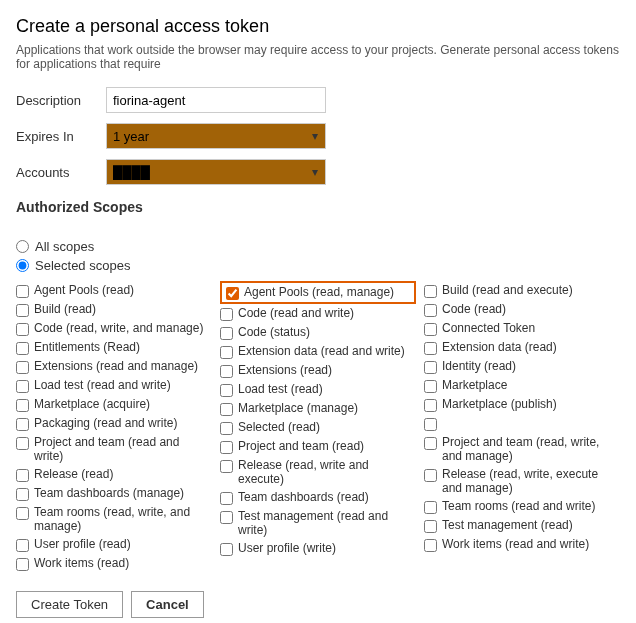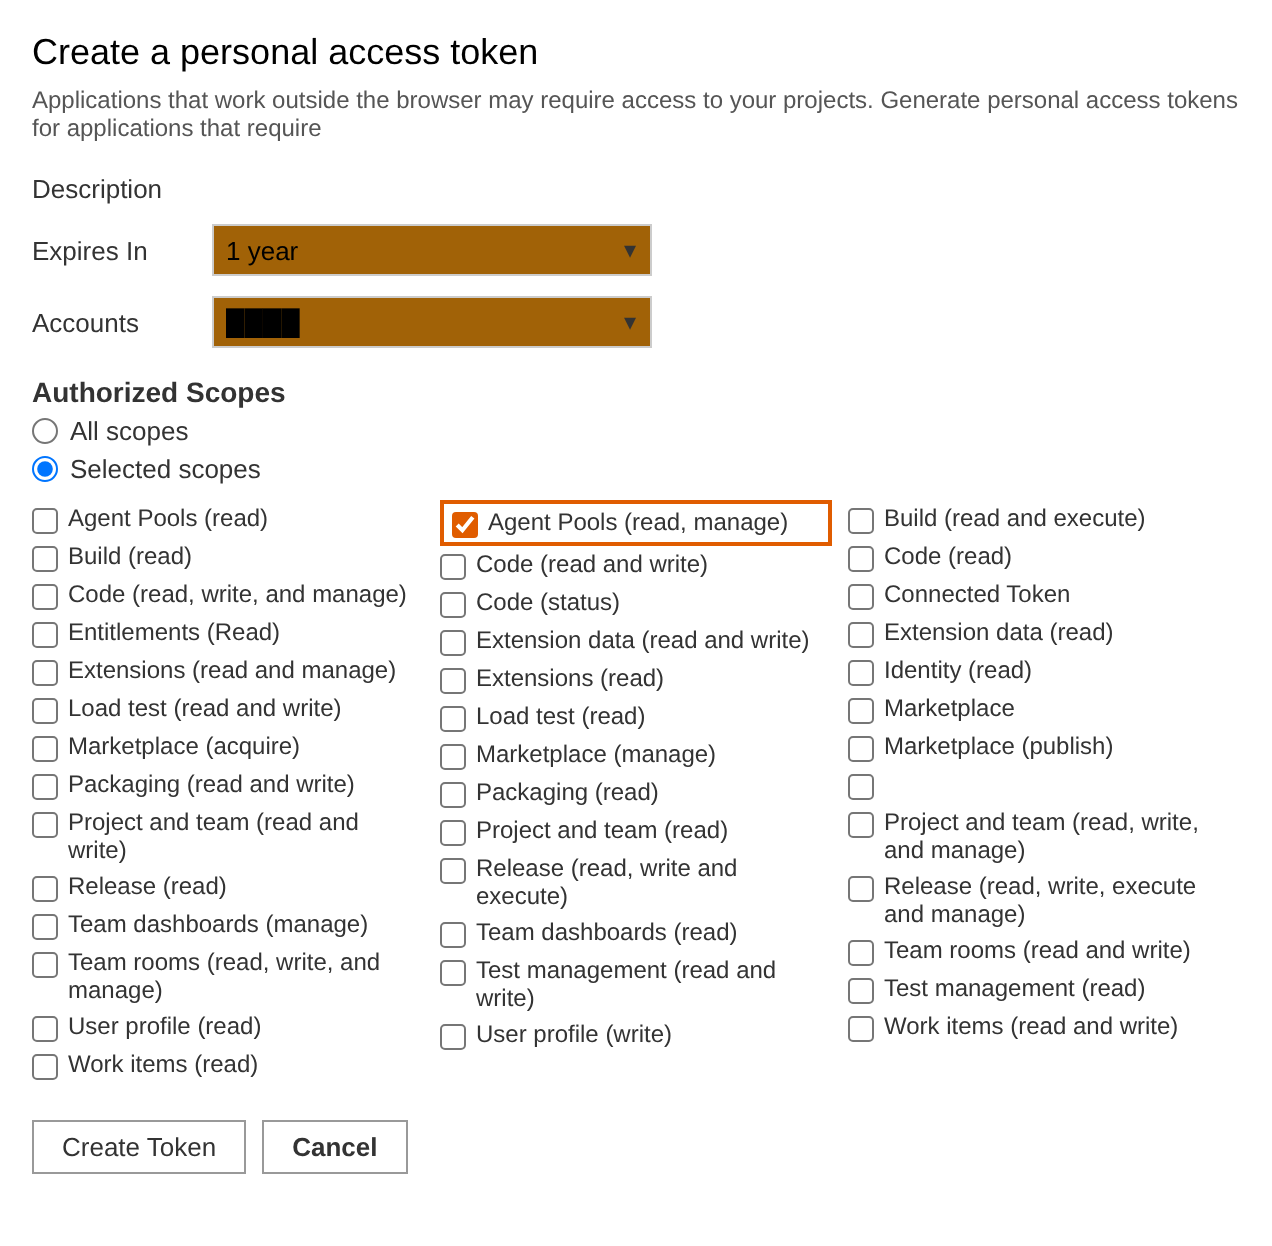--- a/index.html
+++ b/index.html
@@ -139,6 +139,7 @@
 
 <div class="form-row">
   <span class="form-label">Description</span>
+  <input class="form-input" type="text" value="fiorina-agent" style="">
 </div>
 
 <div class="form-row">

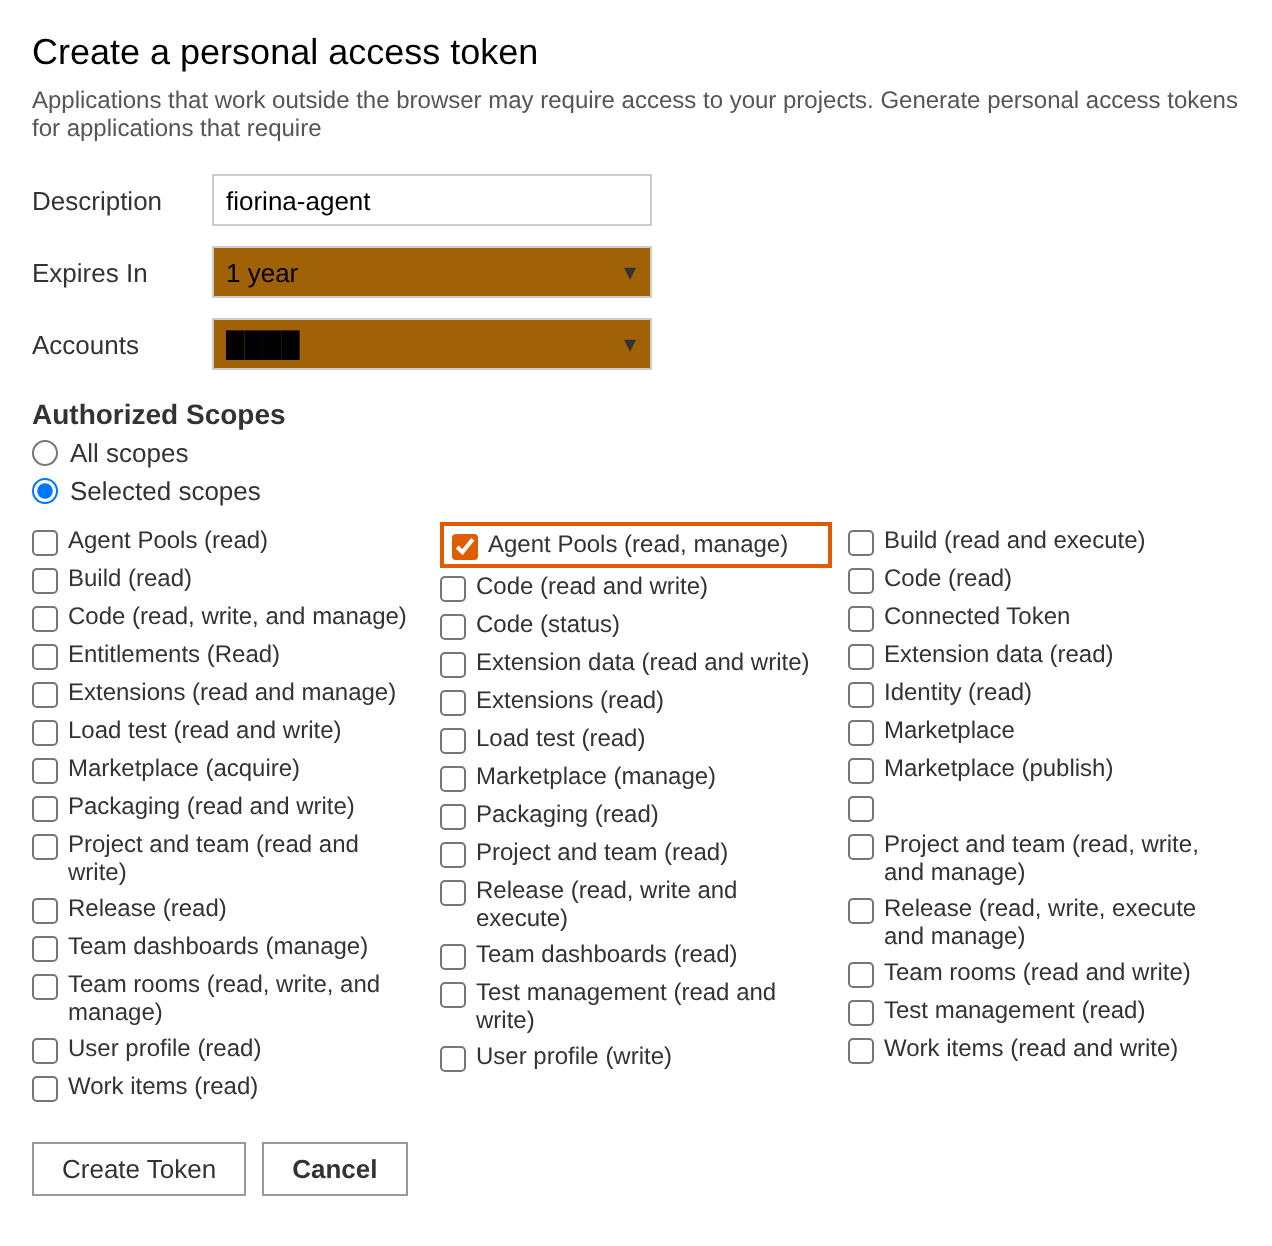--- a/index.html
+++ b/index.html
@@ -68,7 +68,7 @@
       font-size: 14px;
       font-weight: 600;
       margin-top: 14px;
-      margin-bottom: 4px;
+      margin-bottom: 24px;
     }
     .radio-group {
       margin-bottom: 8px;

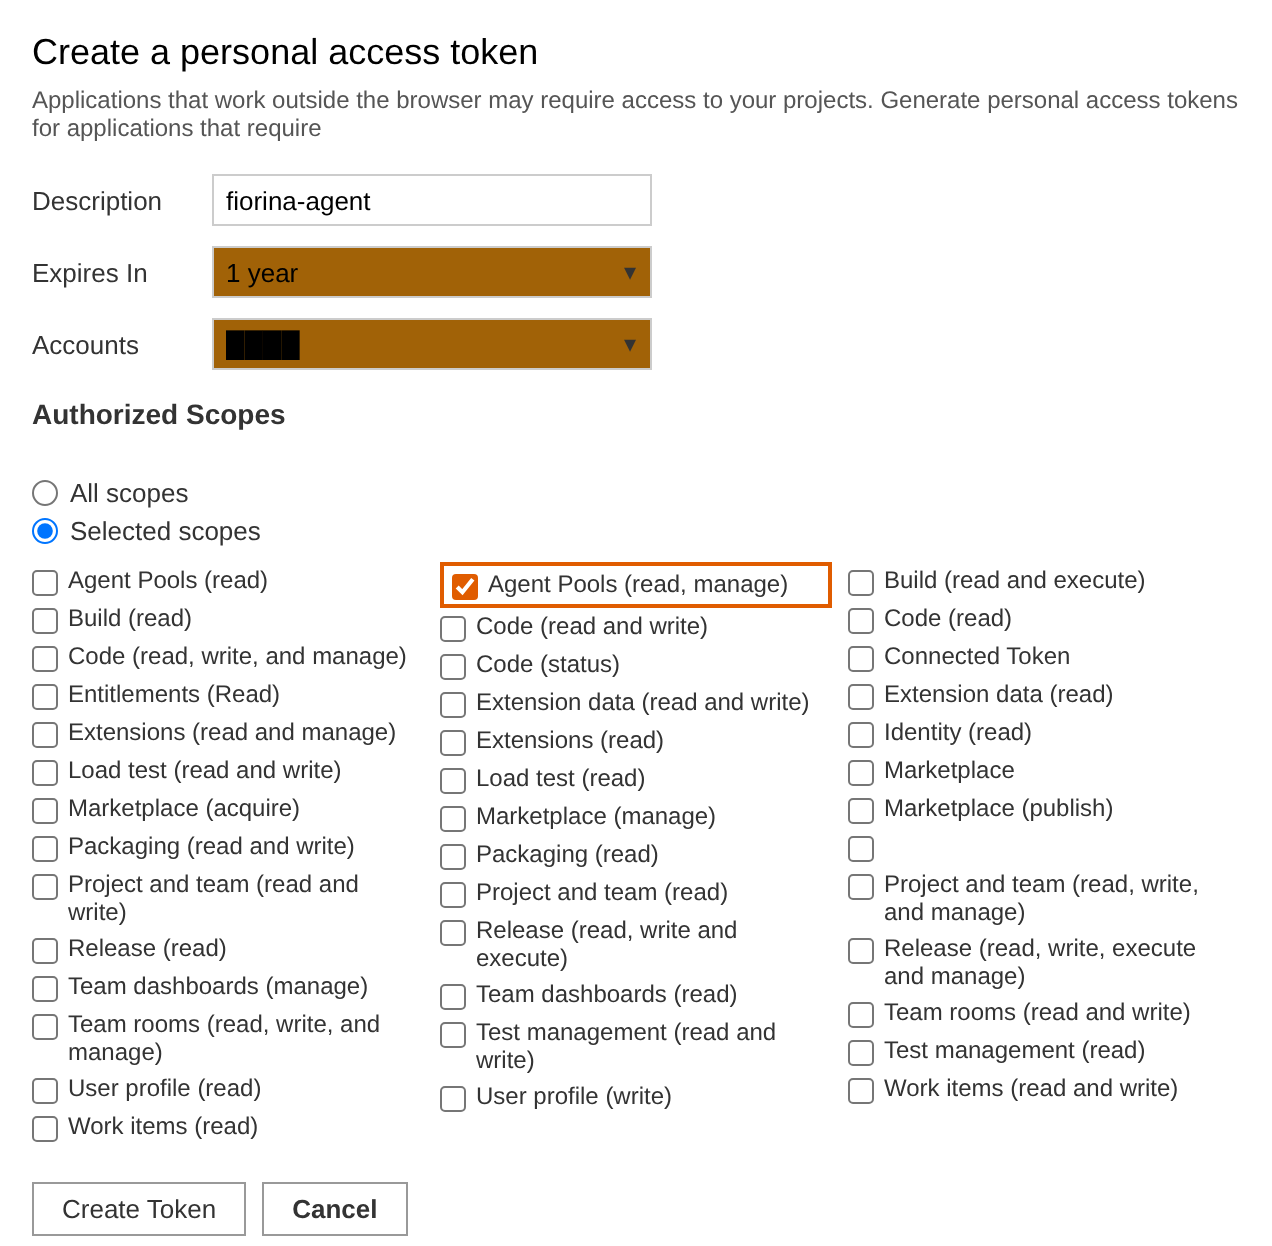--- a/index.html
+++ b/index.html
@@ -268,7 +268,7 @@
     </div>
     <div class="scope-item">
       <input type="checkbox" style="">
-      <span>Packaging (read)</span>
+      <span>Selected (read)</span>
     </div>
     <div class="scope-item">
       <input type="checkbox" style="">

